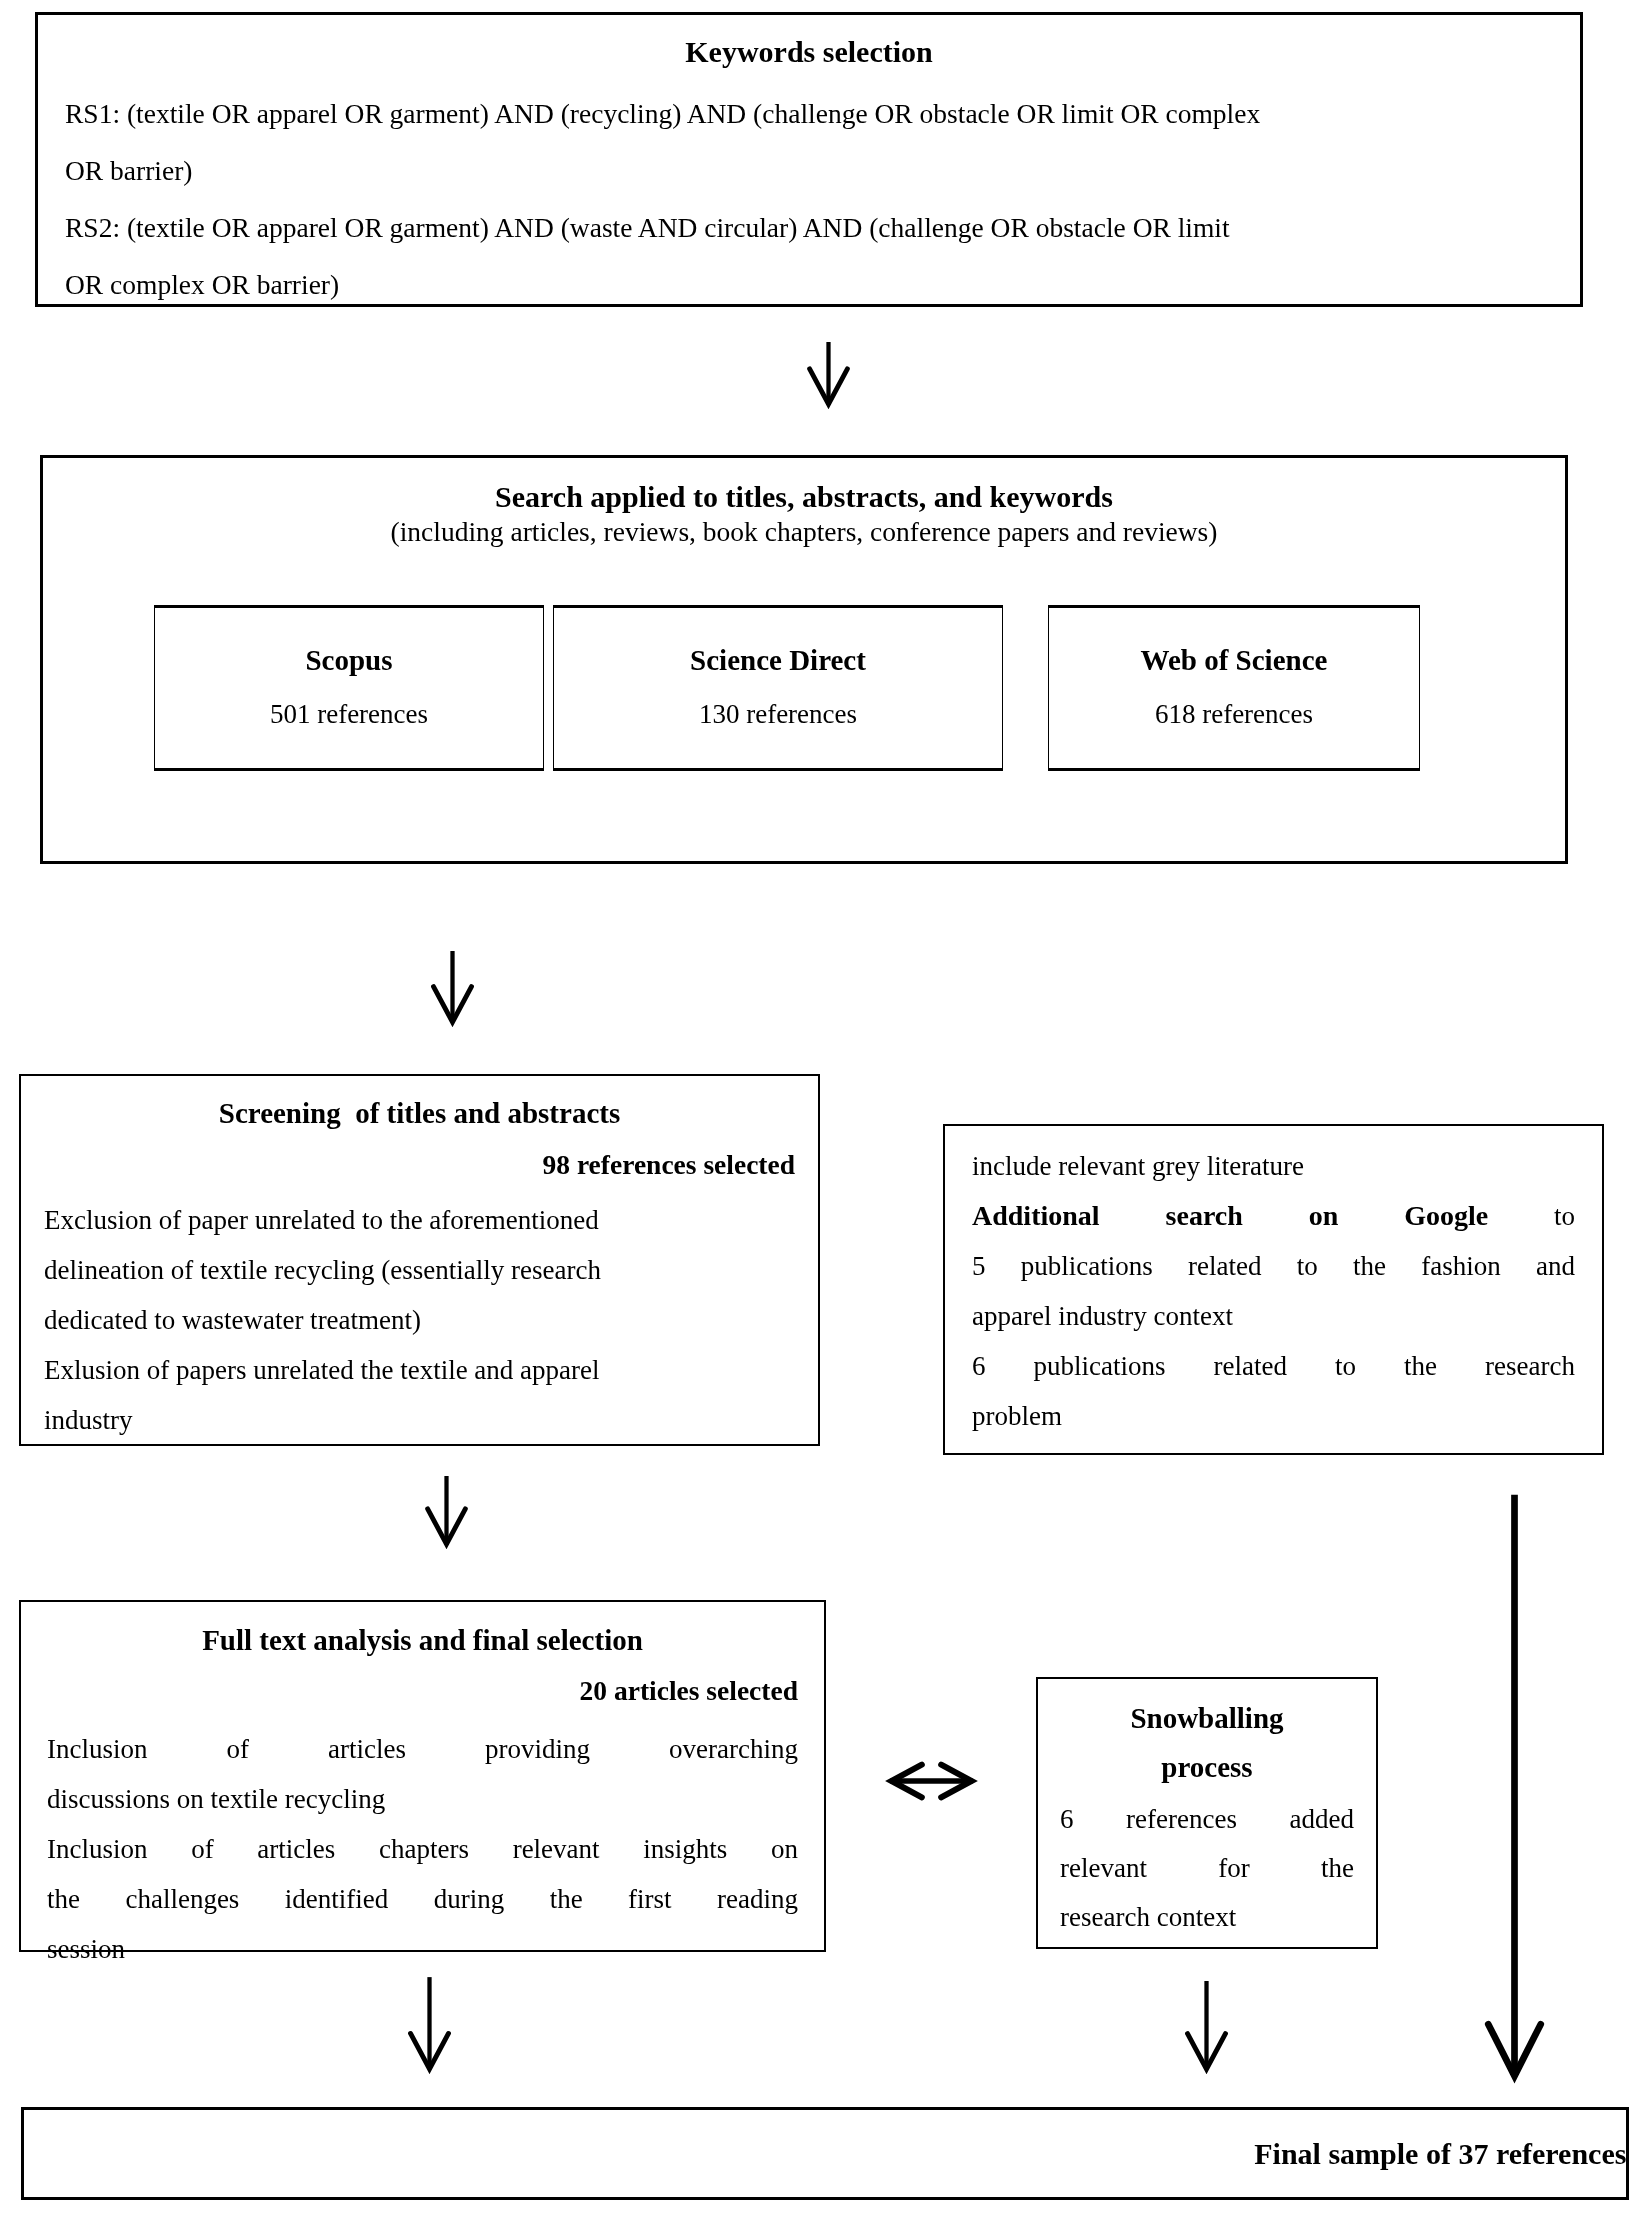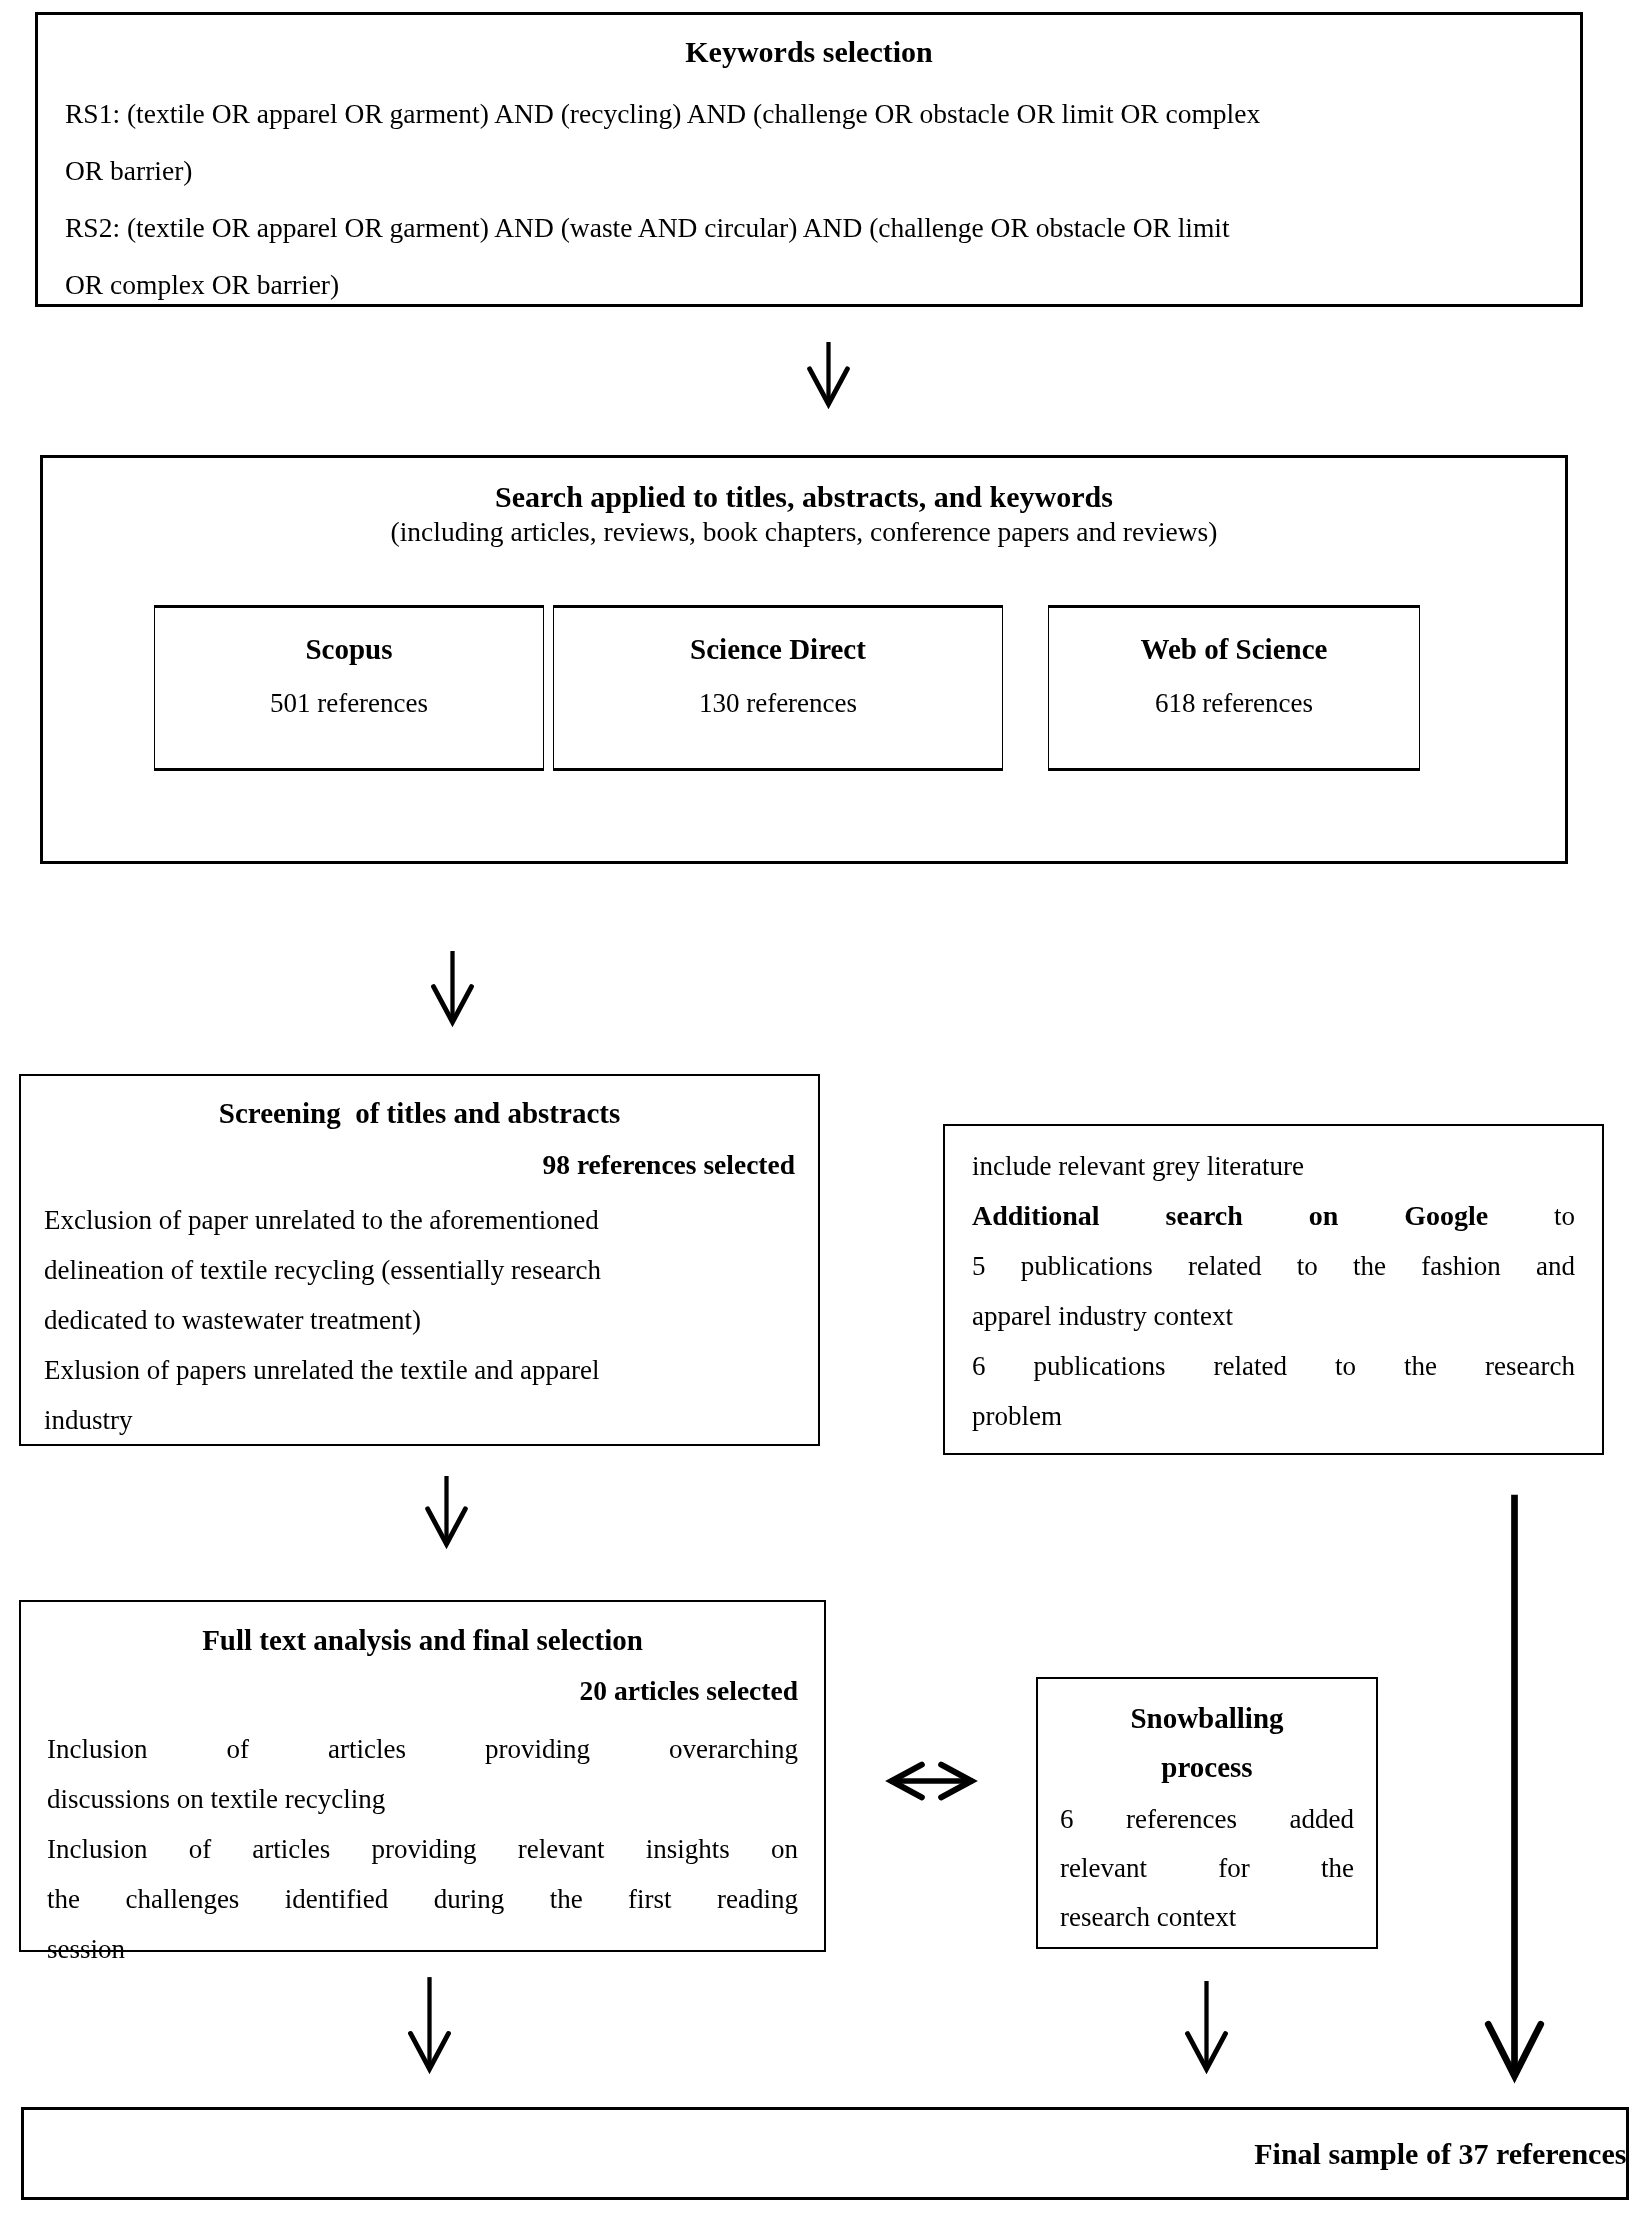--- a/index.html
+++ b/index.html
@@ -41,7 +41,7 @@
   .source-box {
     position: absolute; top: 147px; height: 166px;
     background: #ffffff; border: solid #000000; border-width: 3.1px 1.8px;
-    box-sizing: border-box; padding-top: 24px;
+    box-sizing: border-box; padding-top: 35px;
   }
   #source-scopus { left: 111px; width: 390px; }
   #source-sciencedirect { left: 510px; width: 450px; }

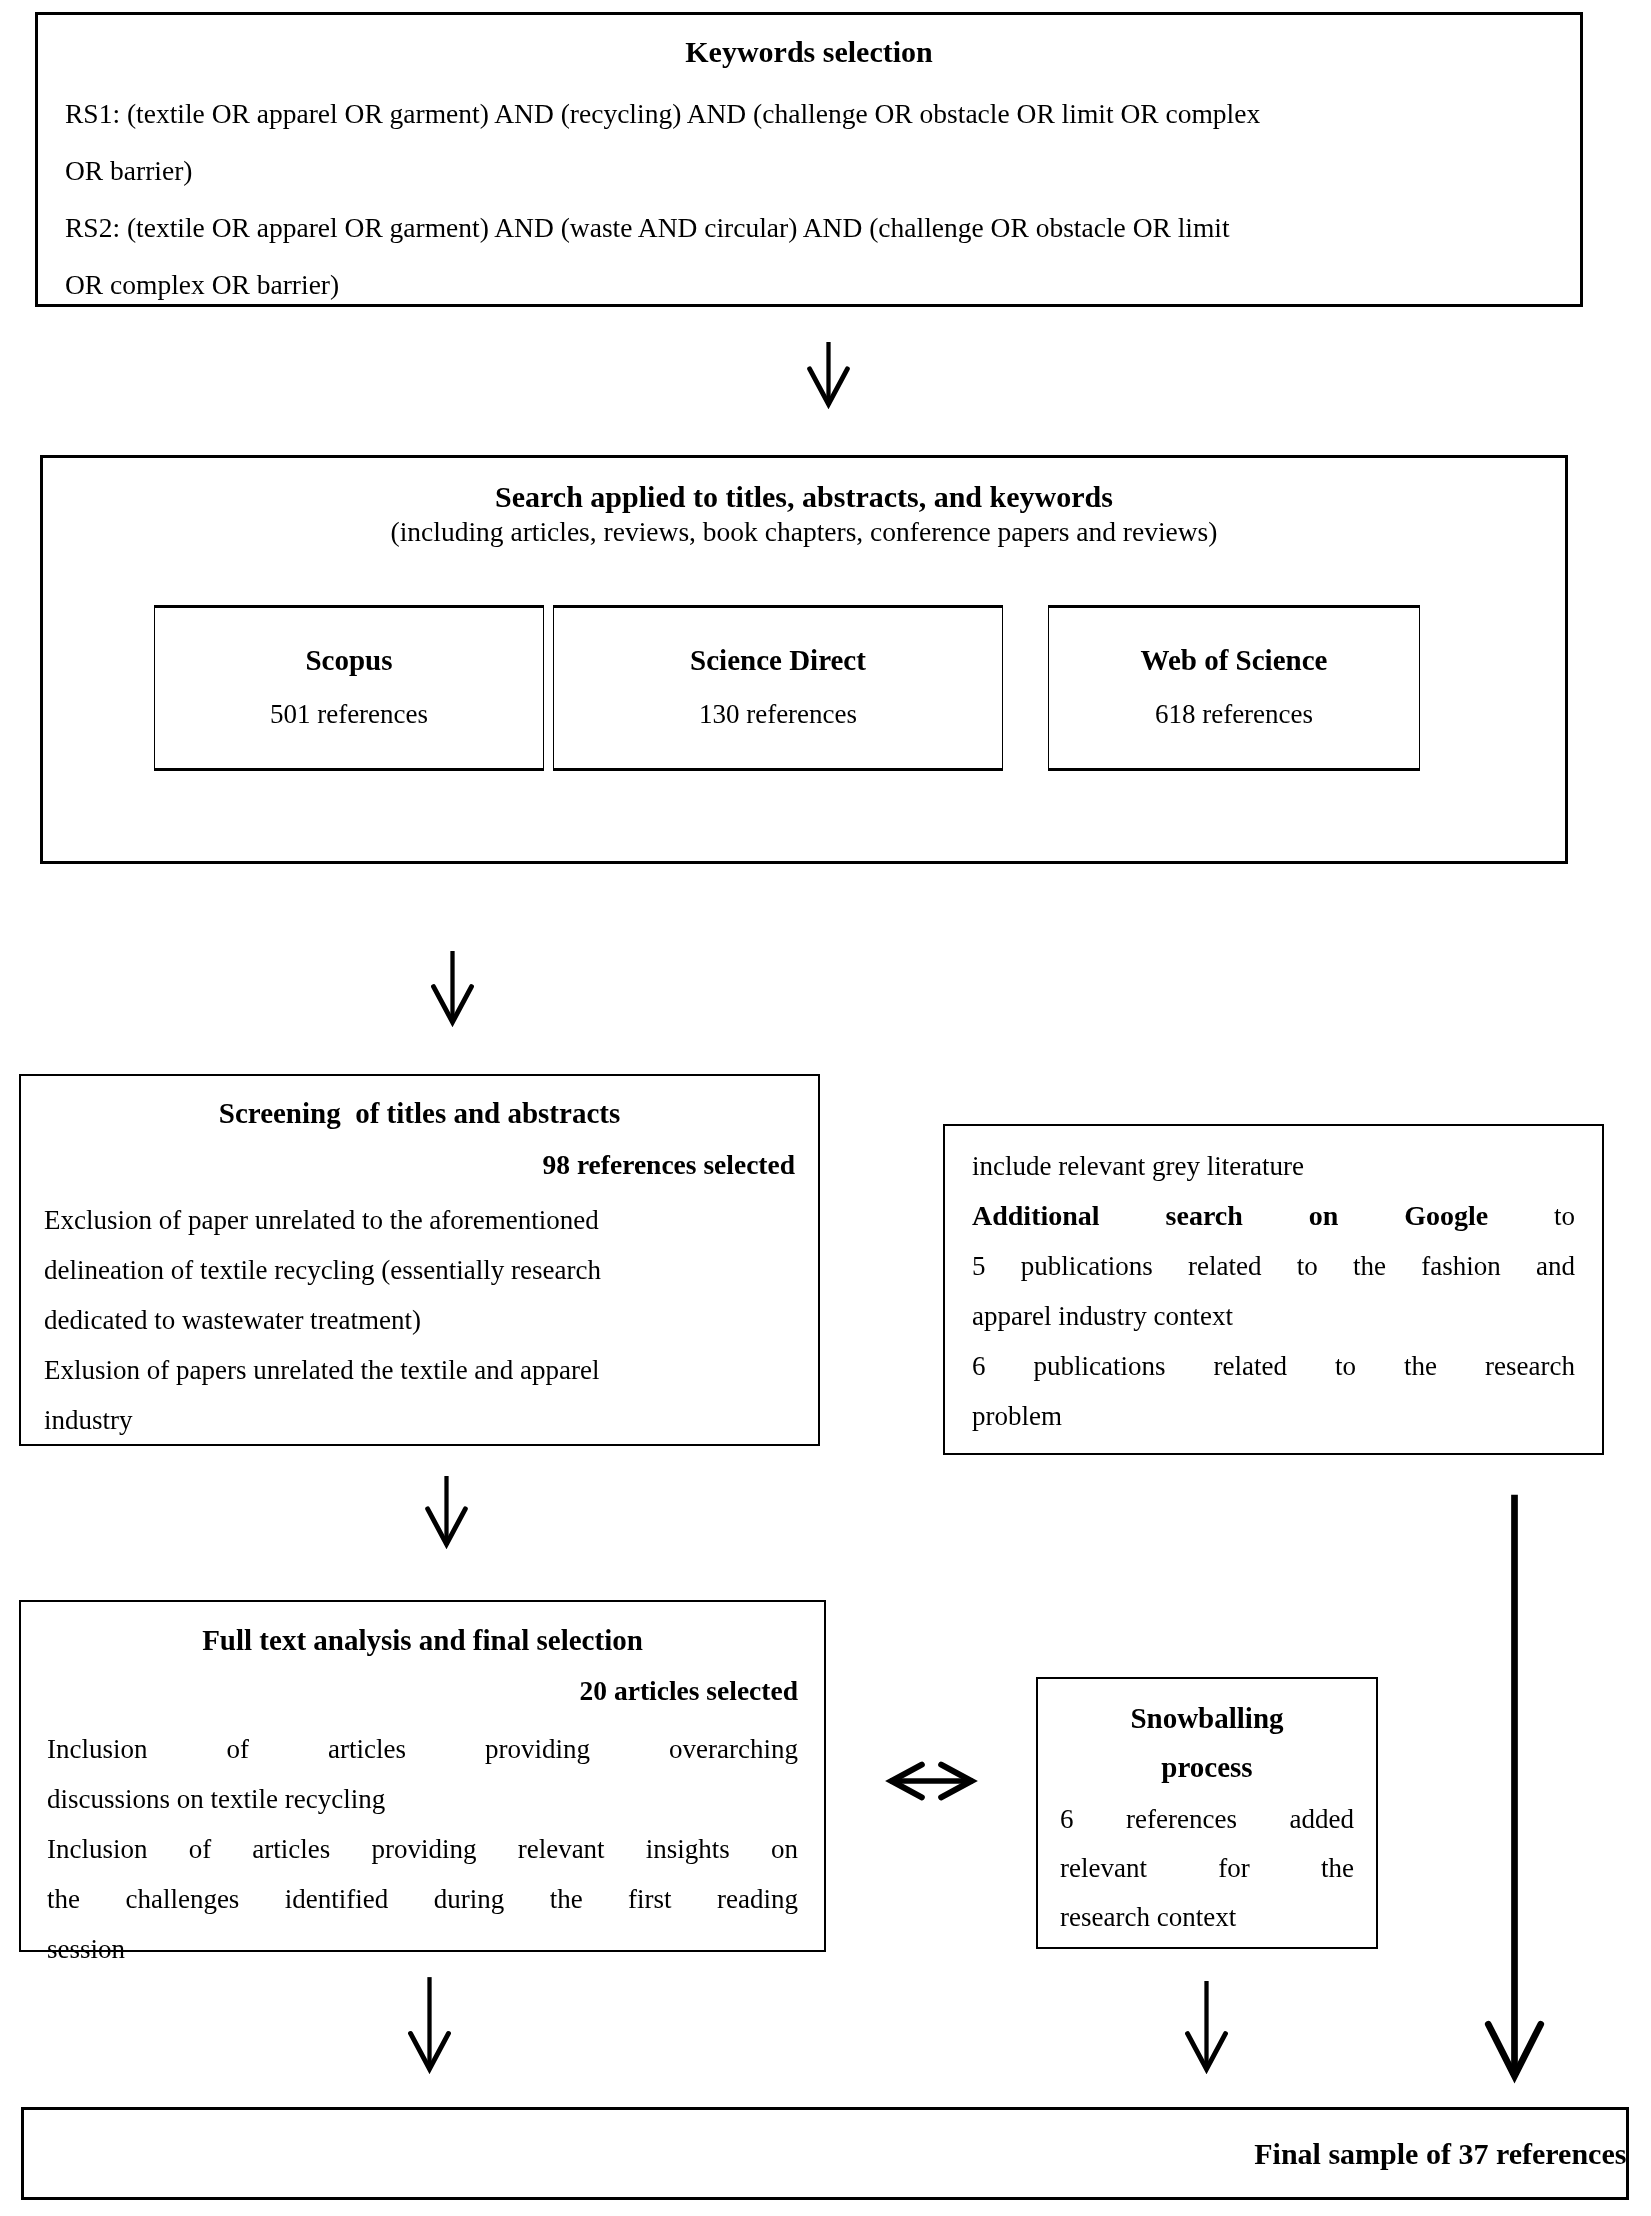--- a/index.html
+++ b/index.html
@@ -168,7 +168,7 @@
     <div class="fbody">
       <div class="jfull">Inclusion of articles providing overarching</div>
       <div class="bodyline">discussions on textile recycling</div>
-      <div class="jfull">Inclusion of articles providing relevant insights on</div>
+      <div class="jfull">Inclusion of articles chapters relevant insights on</div>
       <div class="jfull">the challenges identified during the first reading</div>
       <div class="bodyline">session</div>
     </div>

